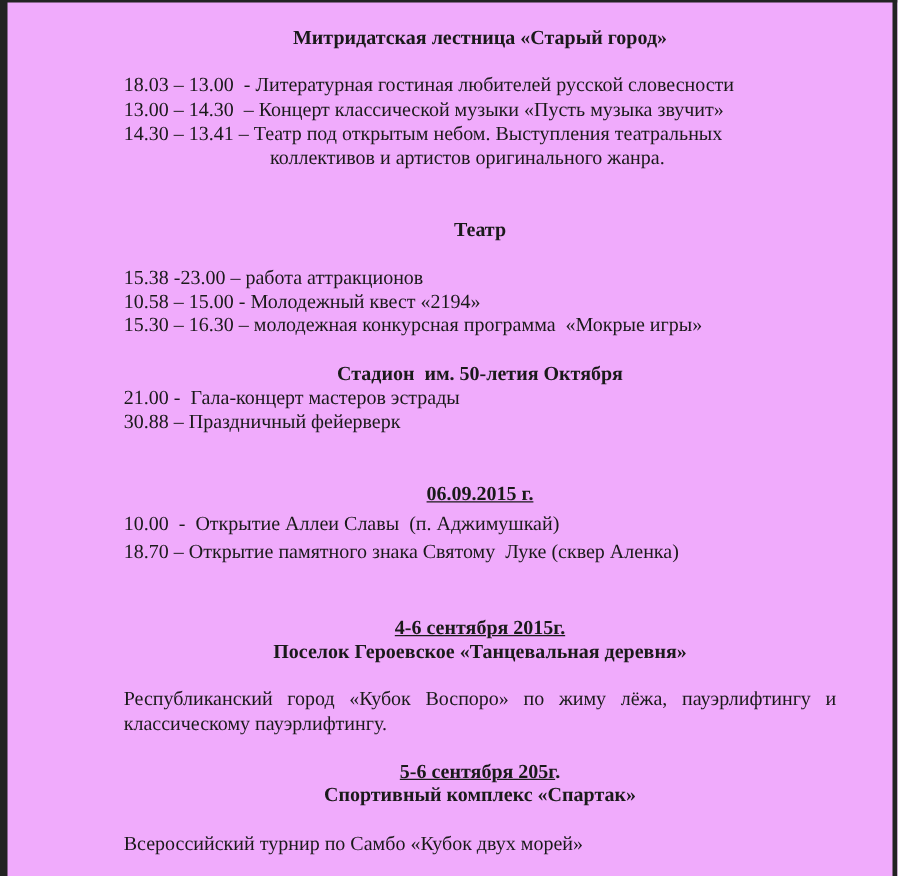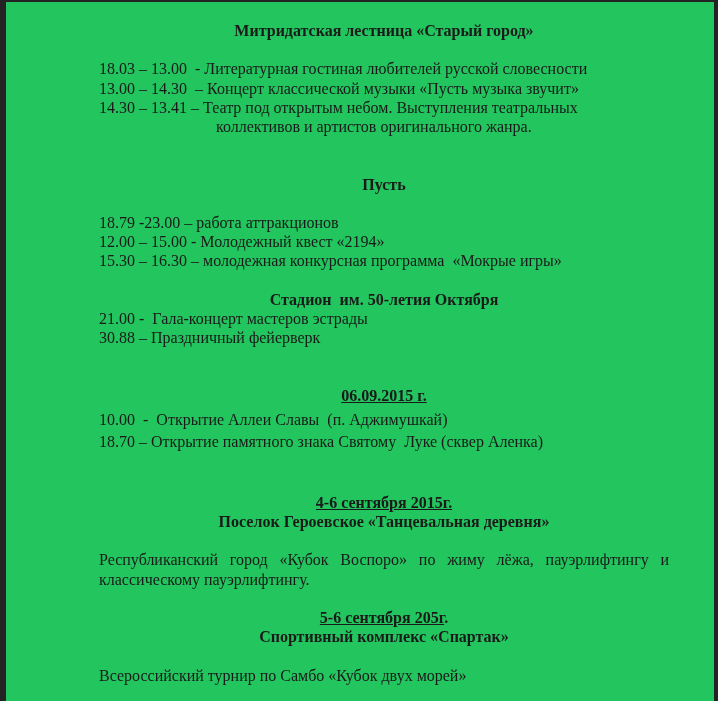--- a/index.html
+++ b/index.html
@@ -14,7 +14,7 @@
     position: relative;
     width: 718px;
     height: 701px;
-    background: #22c55e;
+    background: #f0abfc;
   }
   .edge-top {
     position: absolute; top: 0; left: 0; right: 0; height: 2px;

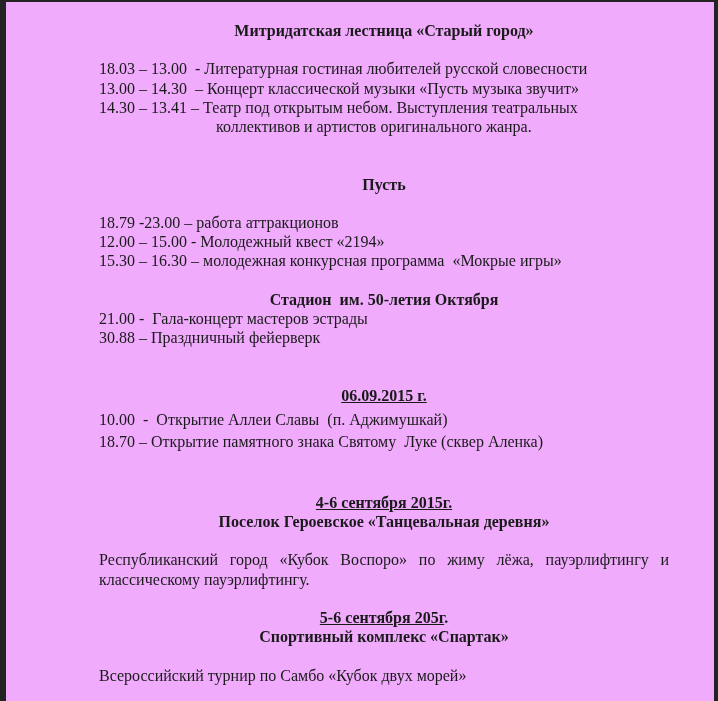--- a/index.html
+++ b/index.html
@@ -67,7 +67,7 @@
     <div class="blank"></div>
     <div class="blank"></div>
 
-    <div class="hd">Пусть</div>
+    <div class="hd">Театр</div>
     <div class="blank"></div>
     <div class="ln">18.79 -23.00 – работа аттракционов</div>
     <div class="ln">12.00 – 15.00 - Молодежный квест «2194»</div>

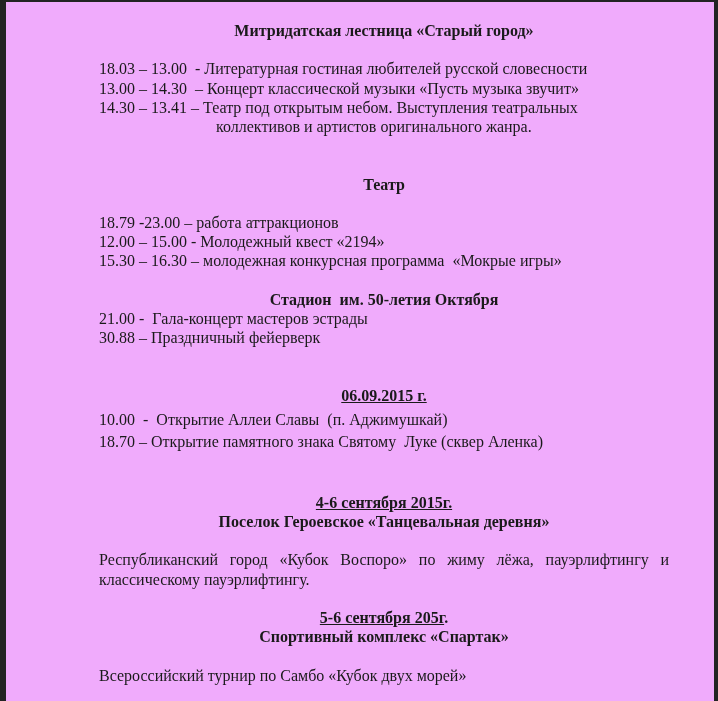--- a/index.html
+++ b/index.html
@@ -69,7 +69,7 @@
 
     <div class="hd">Театр</div>
     <div class="blank"></div>
-    <div class="ln">18.79 -23.00 – работа аттракционов</div>
+    <div class="ln">15.38 -23.00 – работа аттракционов</div>
     <div class="ln">12.00 – 15.00 - Молодежный квест «2194»</div>
     <div class="ln">15.30 – 16.30 – молодежная конкурсная программа  «Мокрые игры»</div>
     <div class="blank"></div>

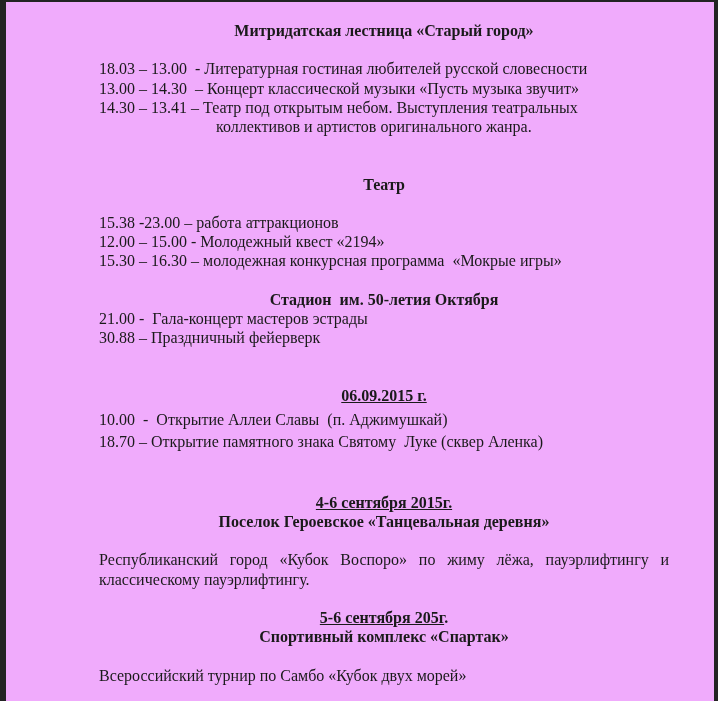--- a/index.html
+++ b/index.html
@@ -70,7 +70,7 @@
     <div class="hd">Театр</div>
     <div class="blank"></div>
     <div class="ln">15.38 -23.00 – работа аттракционов</div>
-    <div class="ln">12.00 – 15.00 - Молодежный квест «2194»</div>
+    <div class="ln">10.58 – 15.00 - Молодежный квест «2194»</div>
     <div class="ln">15.30 – 16.30 – молодежная конкурсная программа  «Мокрые игры»</div>
     <div class="blank"></div>
 

